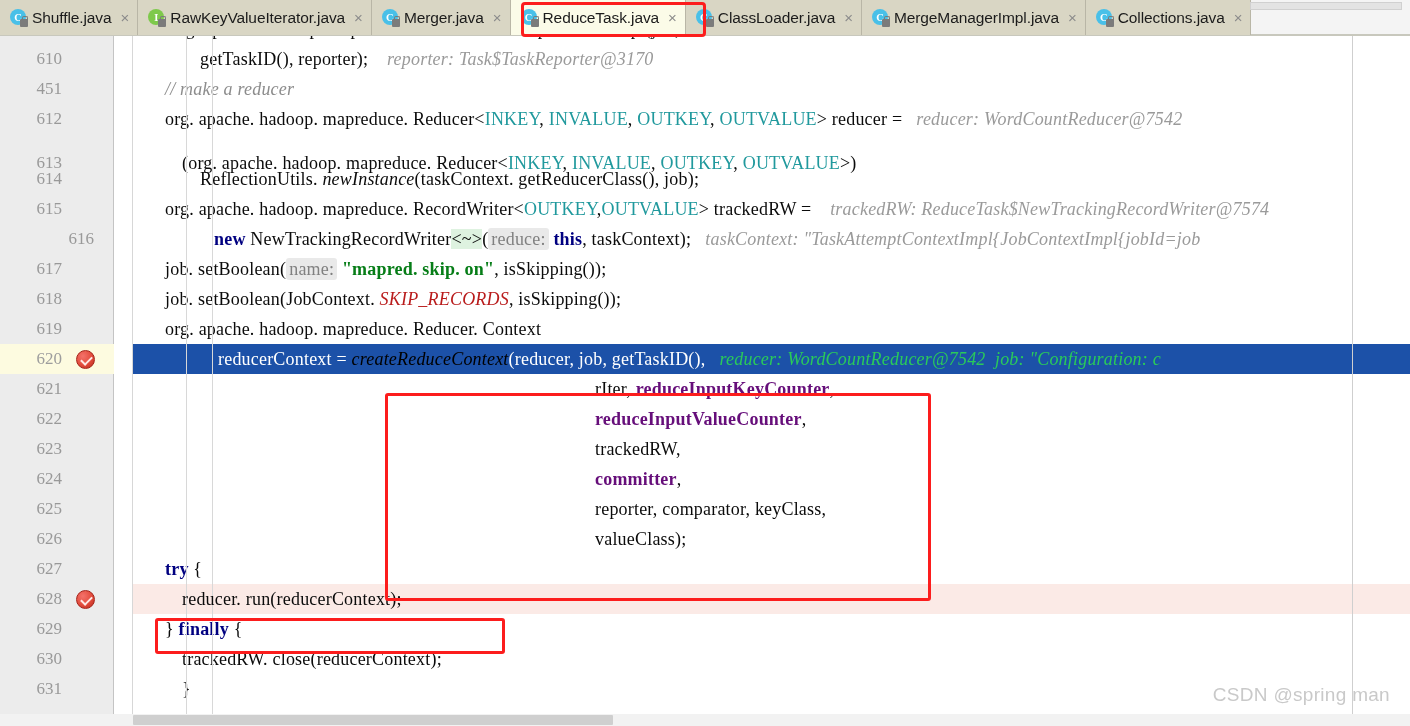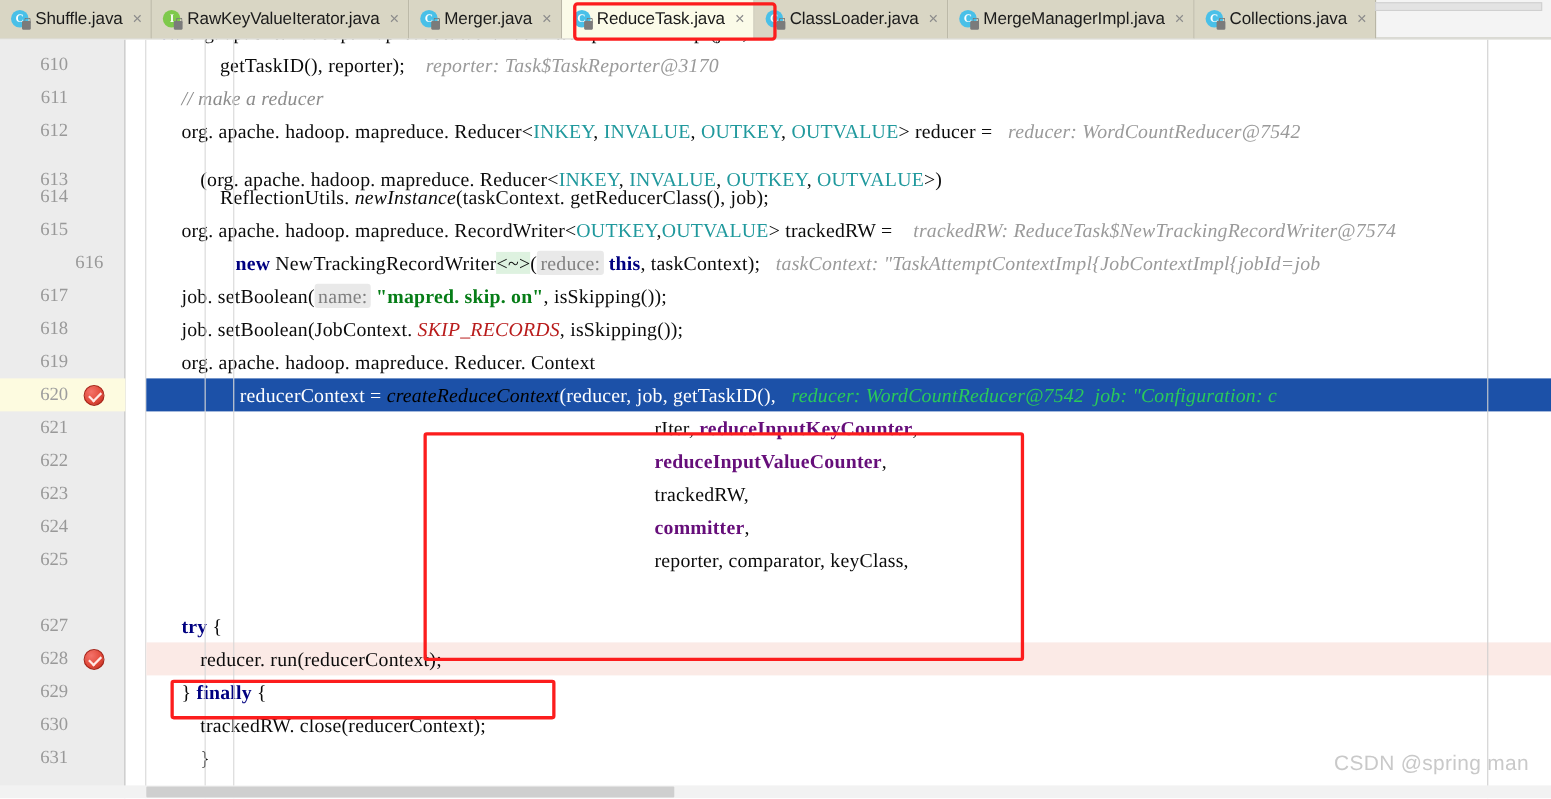--- a/index.html
+++ b/index.html
@@ -383,7 +383,7 @@
       </div>
 
       <div class="row" style="top:38px;">
-        <div class="ln">611</div>
+        <div class="ln">451</div>
         <div class="code" style="left:165px;"><span class="cmt">// make a reducer</span></div>
       </div>
 

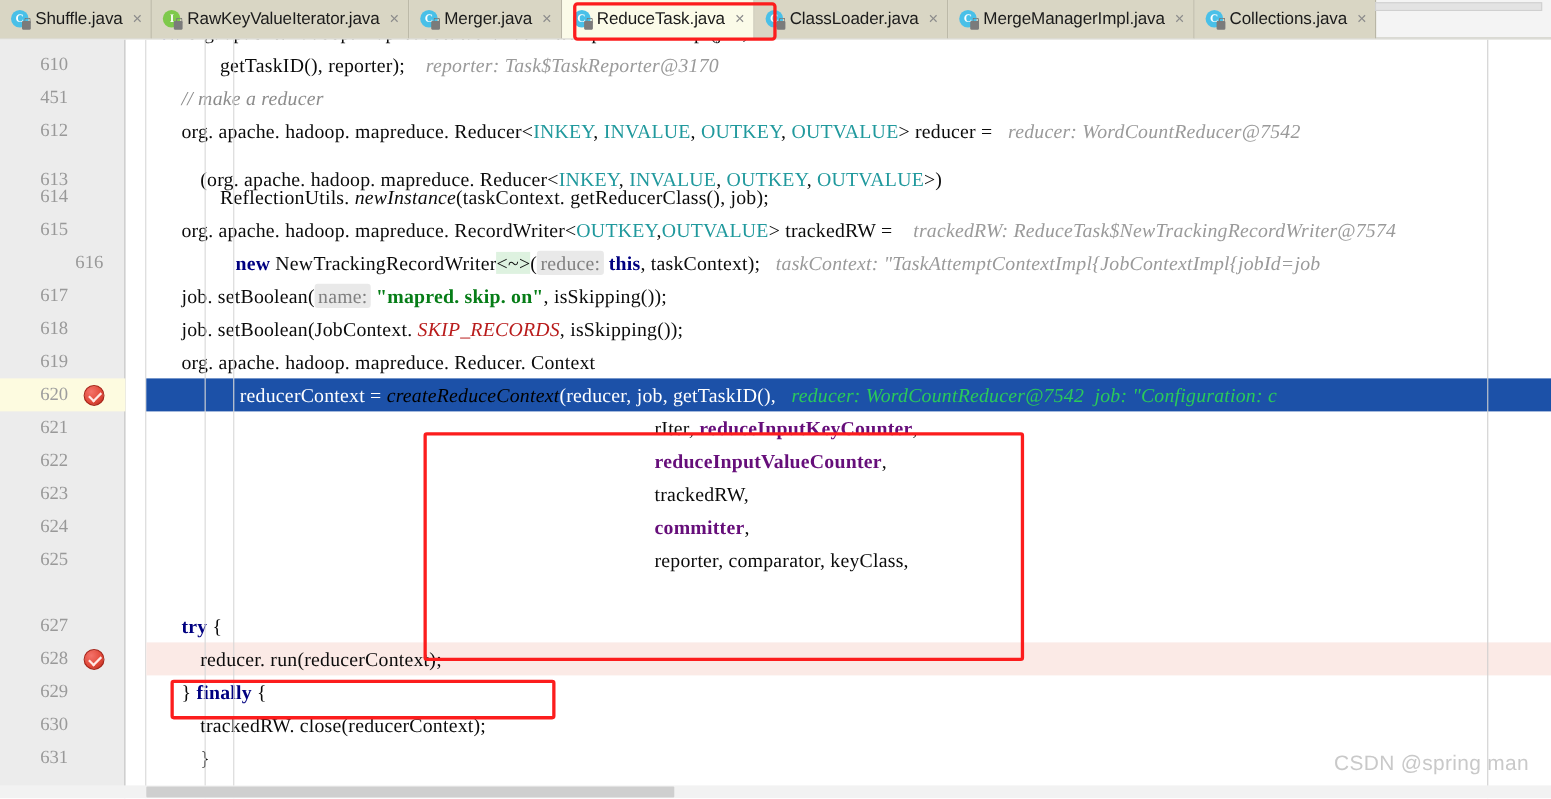--- a/index.html
+++ b/index.html
@@ -459,6 +459,10 @@
         <div class="code" style="left:595px;">reporter, comparator, keyClass,</div>
       </div>
 
+      <div class="row" style="top:488px;">
+        <div class="ln">626</div>
+        <div class="code" style="left:595px;">valueClass);</div>
+      </div>
 
       <div class="row" style="top:518px;">
         <div class="ln">627</div>

